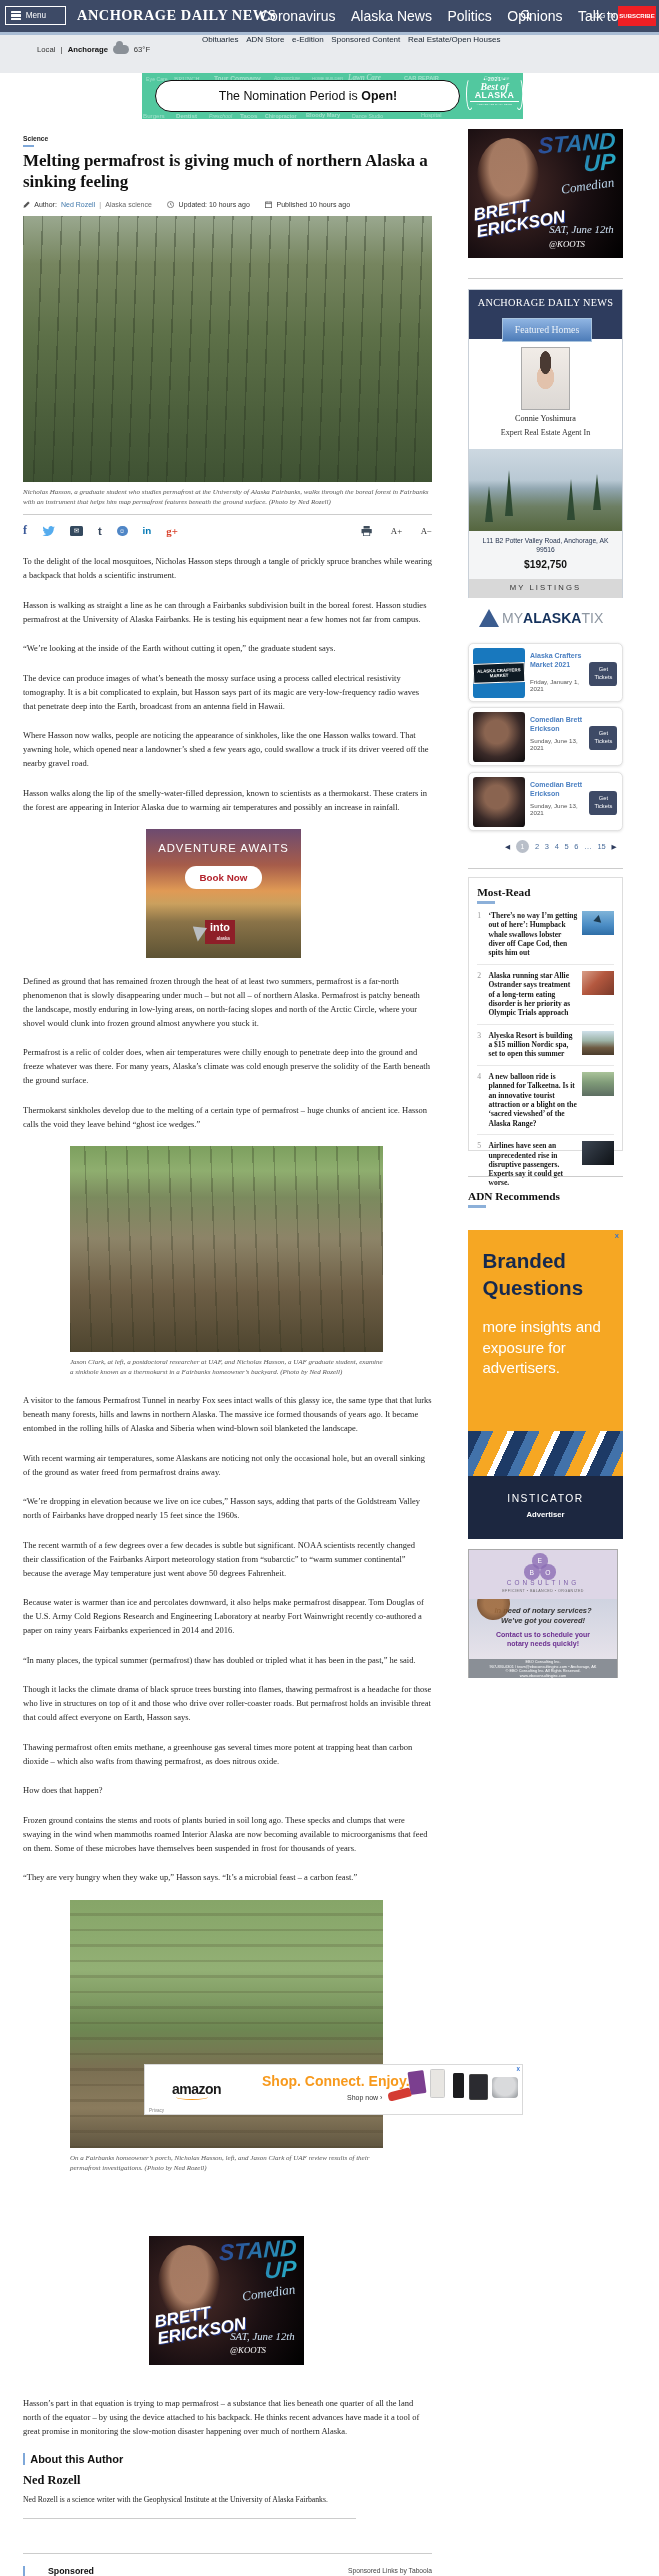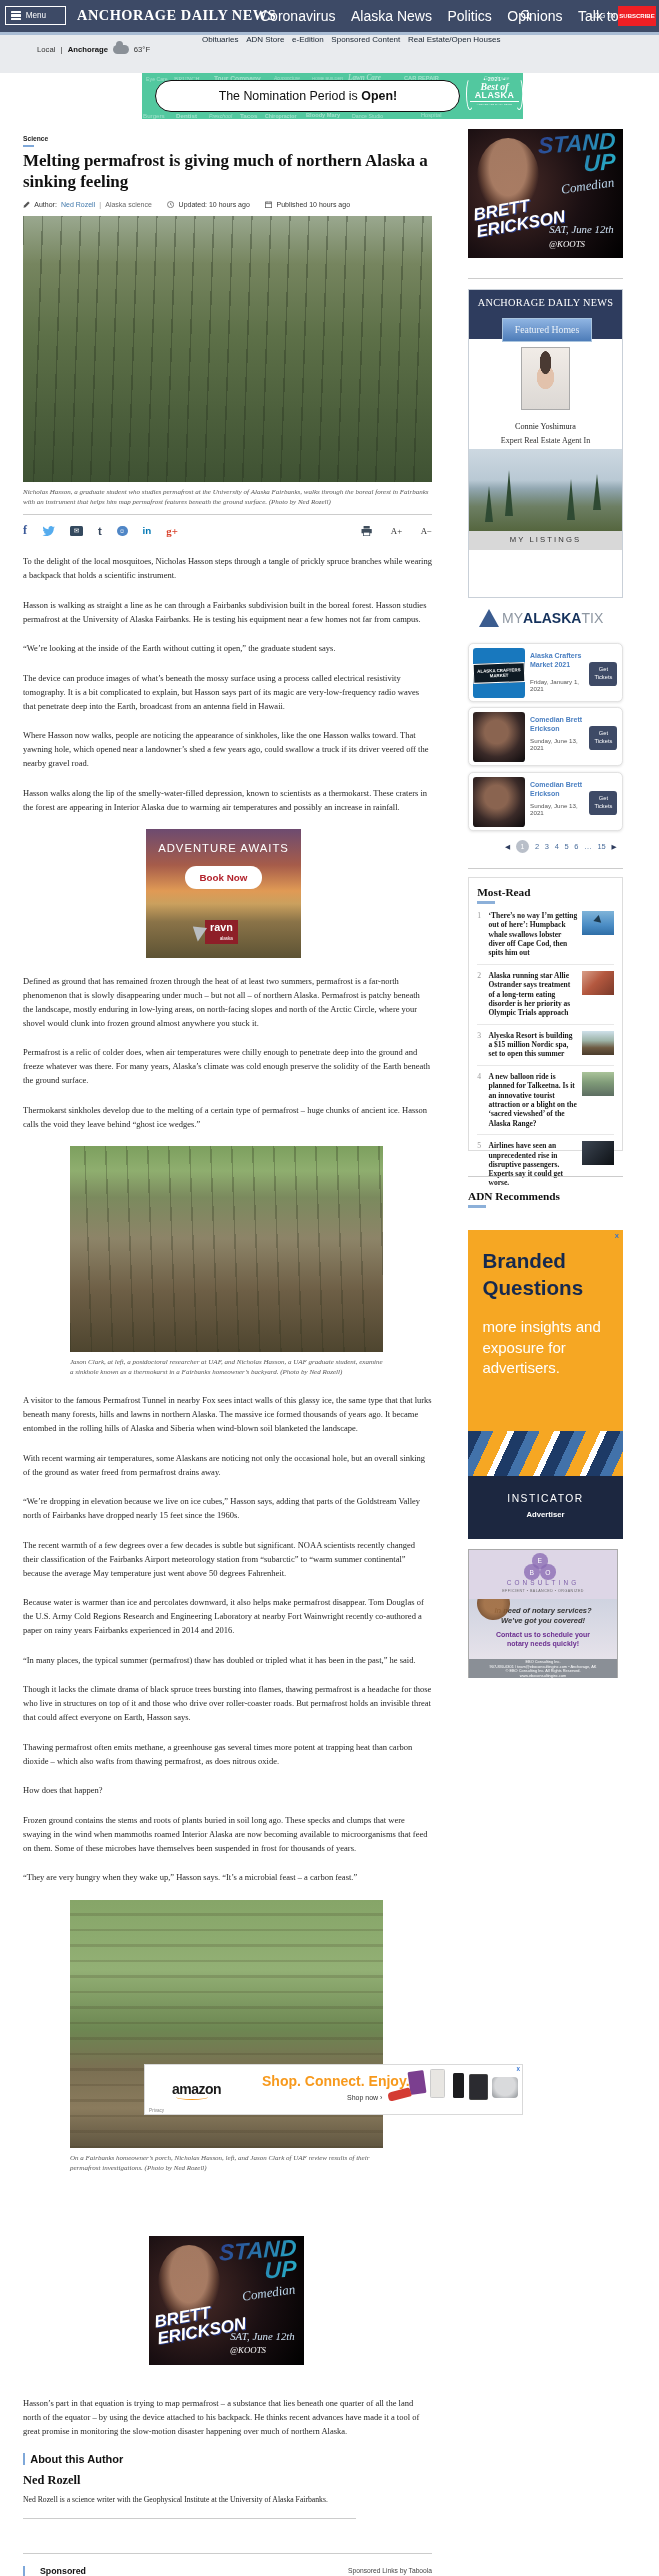--- a/index.html
+++ b/index.html
@@ -112,7 +112,7 @@
   #fh-btn{position:absolute;left:33px;top:28px;width:88px;height:21.6px;background:linear-gradient(#8fb4e2,#4d7cb8);border:0.5px solid #a9c4de;color:#eaf1f8;font-family:"Liberation Serif",serif;font-size:9.8px;line-height:21.6px;}
   #fh-agent{height:110px;text-align:center;}
   #agent-photo{display:inline-block;margin-top:8.2px;width:47px;height:61px;border:0.5px solid #aaa;background:radial-gradient(ellipse at 50% 24%,#4a3a33 0 17%,transparent 18%),radial-gradient(ellipse at 50% 48%,#e2c2ac 0 26%,transparent 27%),linear-gradient(#f1ece7,#dcd8d4);}
-  #agent-name{font-family:"Liberation Serif",serif;font-size:8.2px;color:#222;margin-top:10px;}
+  #agent-name{font-family:"Liberation Serif",serif;font-size:8.2px;color:#222;margin-top:2px;}
   #agent-tag{font-family:"Liberation Serif",serif;font-size:8px;color:#333;margin-top:5.2px;}
   #fh-photo{height:82px;background:linear-gradient(180deg,#cdd8e1 0%,#b9c9d4 38%,#93a8b2 48%,#7f948f 58%,#6d7f64 70%,#55663f 100%);position:relative;overflow:hidden;}
   .spruce{position:absolute;width:0;height:0;border-left:4.6px solid transparent;border-right:4.6px solid transparent;border-bottom:36px solid #2f4a33;}

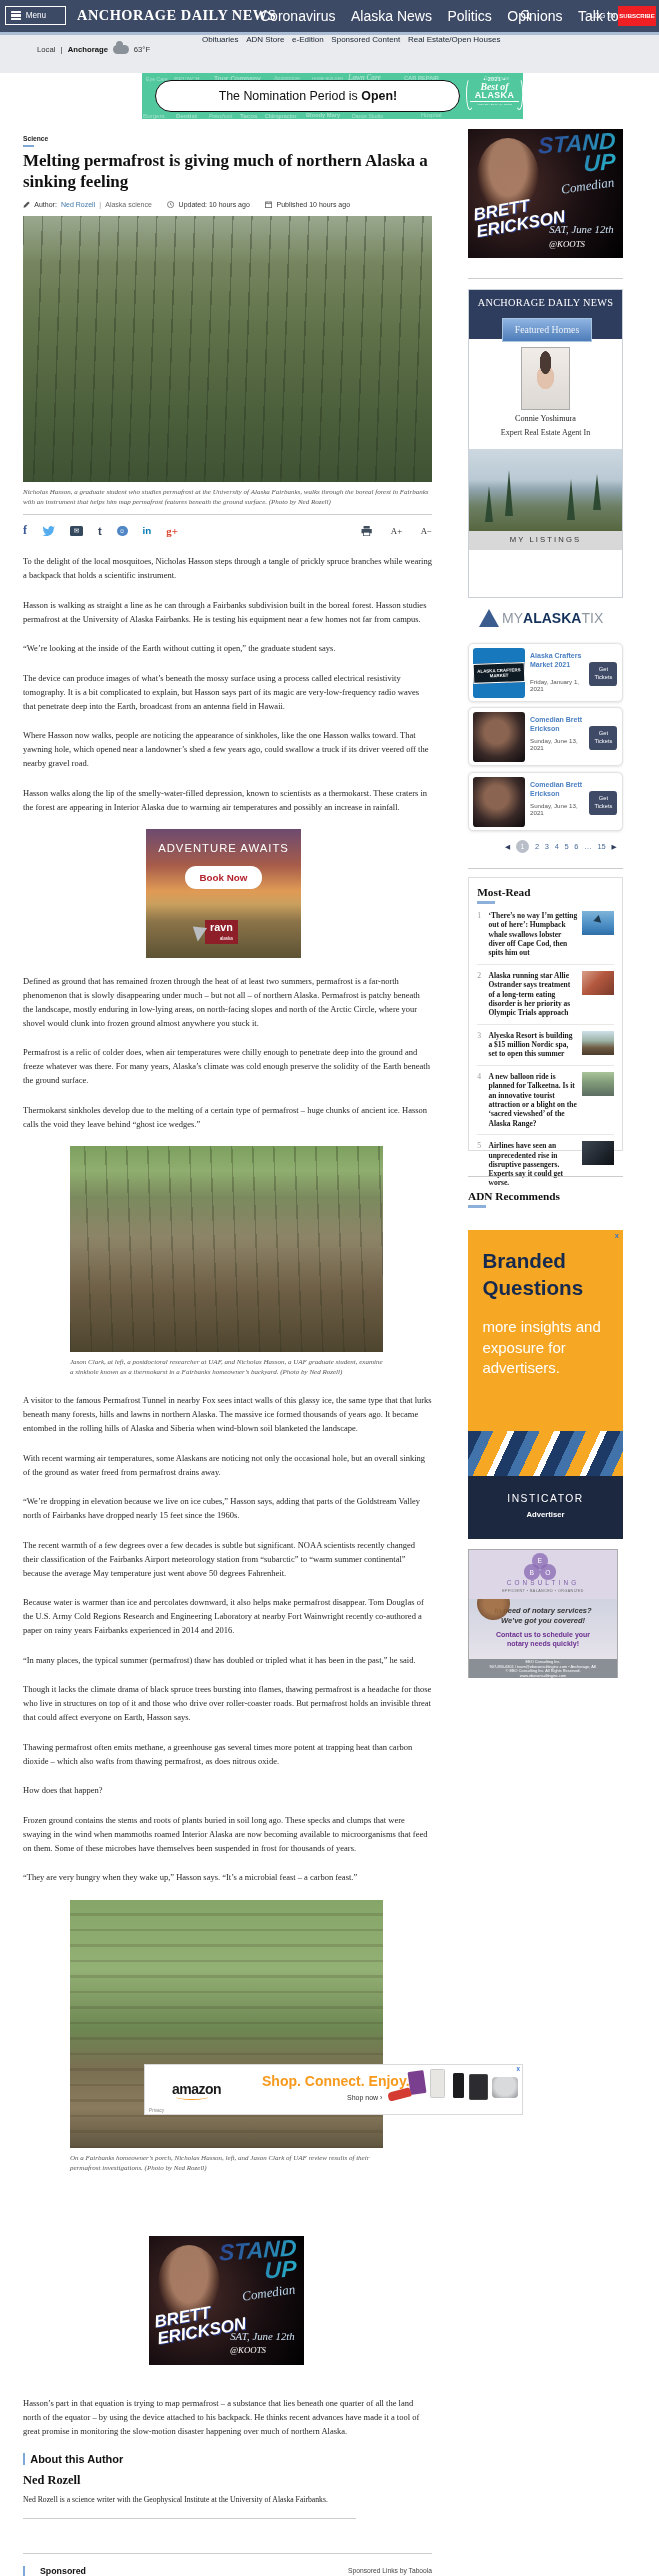--- a/index.html
+++ b/index.html
@@ -419,6 +419,10 @@
       <span class="spruce" style="left:98px;bottom:11.3px;border-bottom-width:41px;"></span>
       <span class="spruce" style="left:124px;bottom:20.6px;"></span>
     </div>
+    <div id="fh-info">
+      <div id="fh-addr"><span>L11 B2 Potter Valley Road, Anchorage, AK</span><br><span>99516</span></div>
+      <div id="fh-price">$192,750</div>
+    </div>
     <div id="fh-cta">MY LISTINGS</div>
   </div>
 

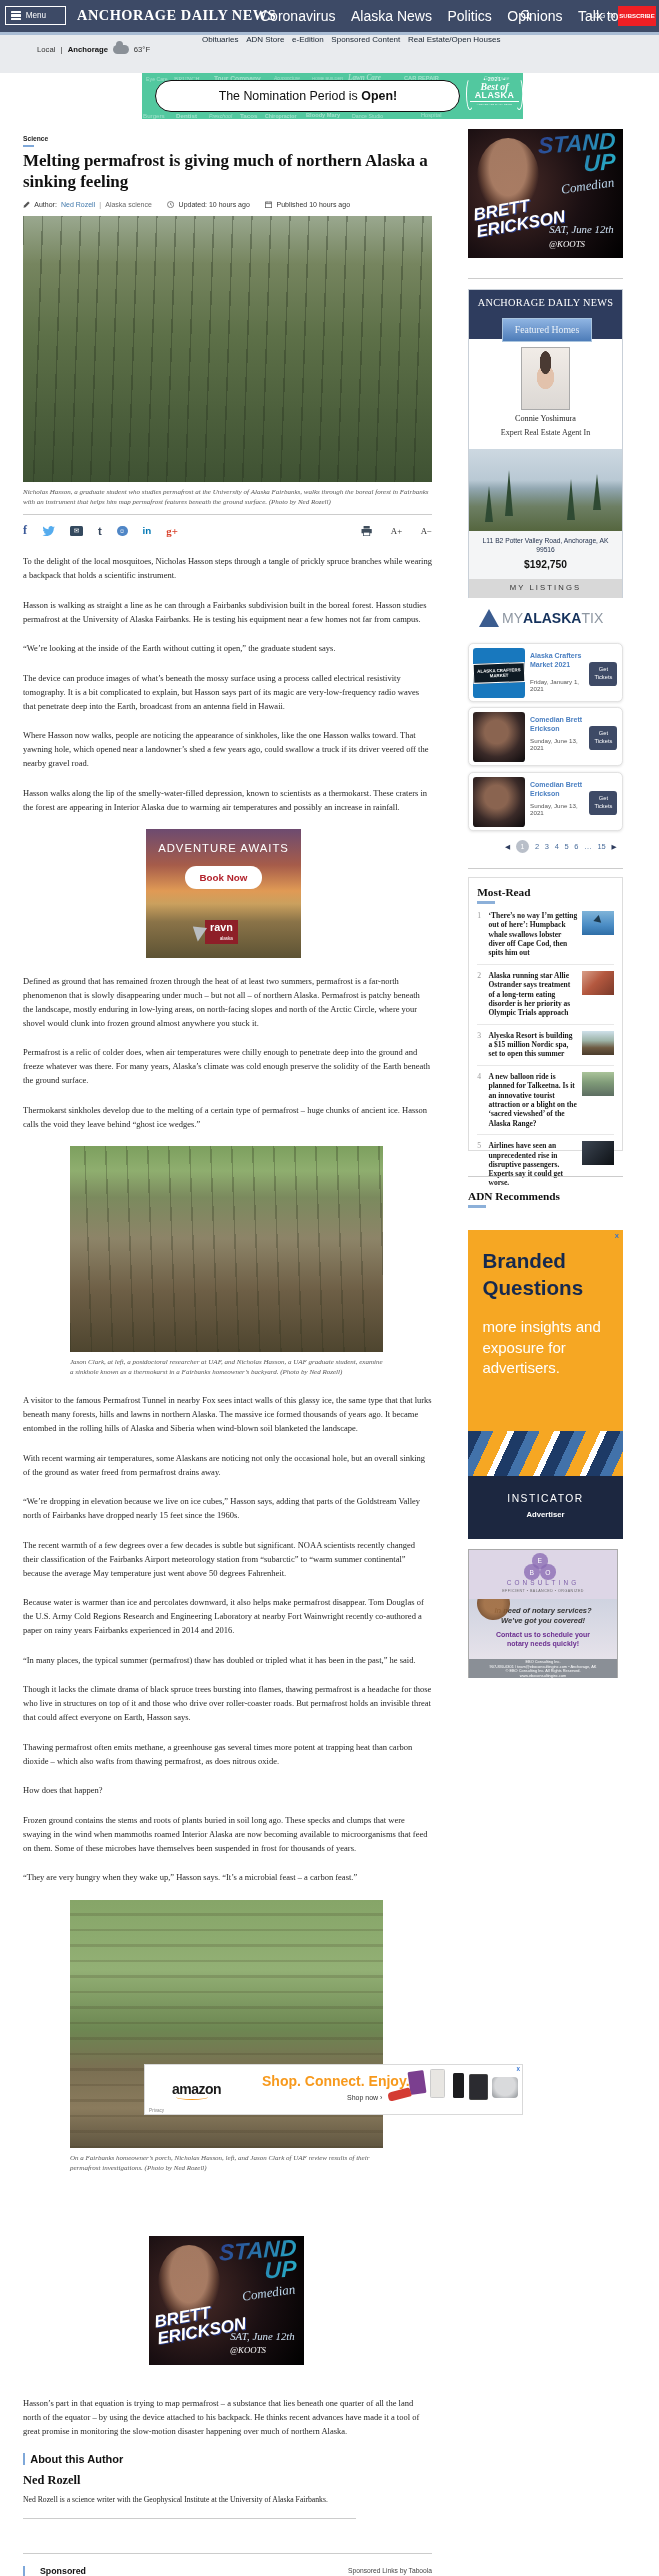--- a/index.html
+++ b/index.html
@@ -338,7 +338,7 @@
         <div class="btn">Book Now</div>
         <div id="ravn-logo">
           <span class="eagle"></span>
-          <span class="box"><span class="r1">ravn</span><br><span class="r2">alaska</span></span>
+          <span class="box"><span class="r1">into</span><br><span class="r2">alaska</span></span>
         </div>
       </div>
 

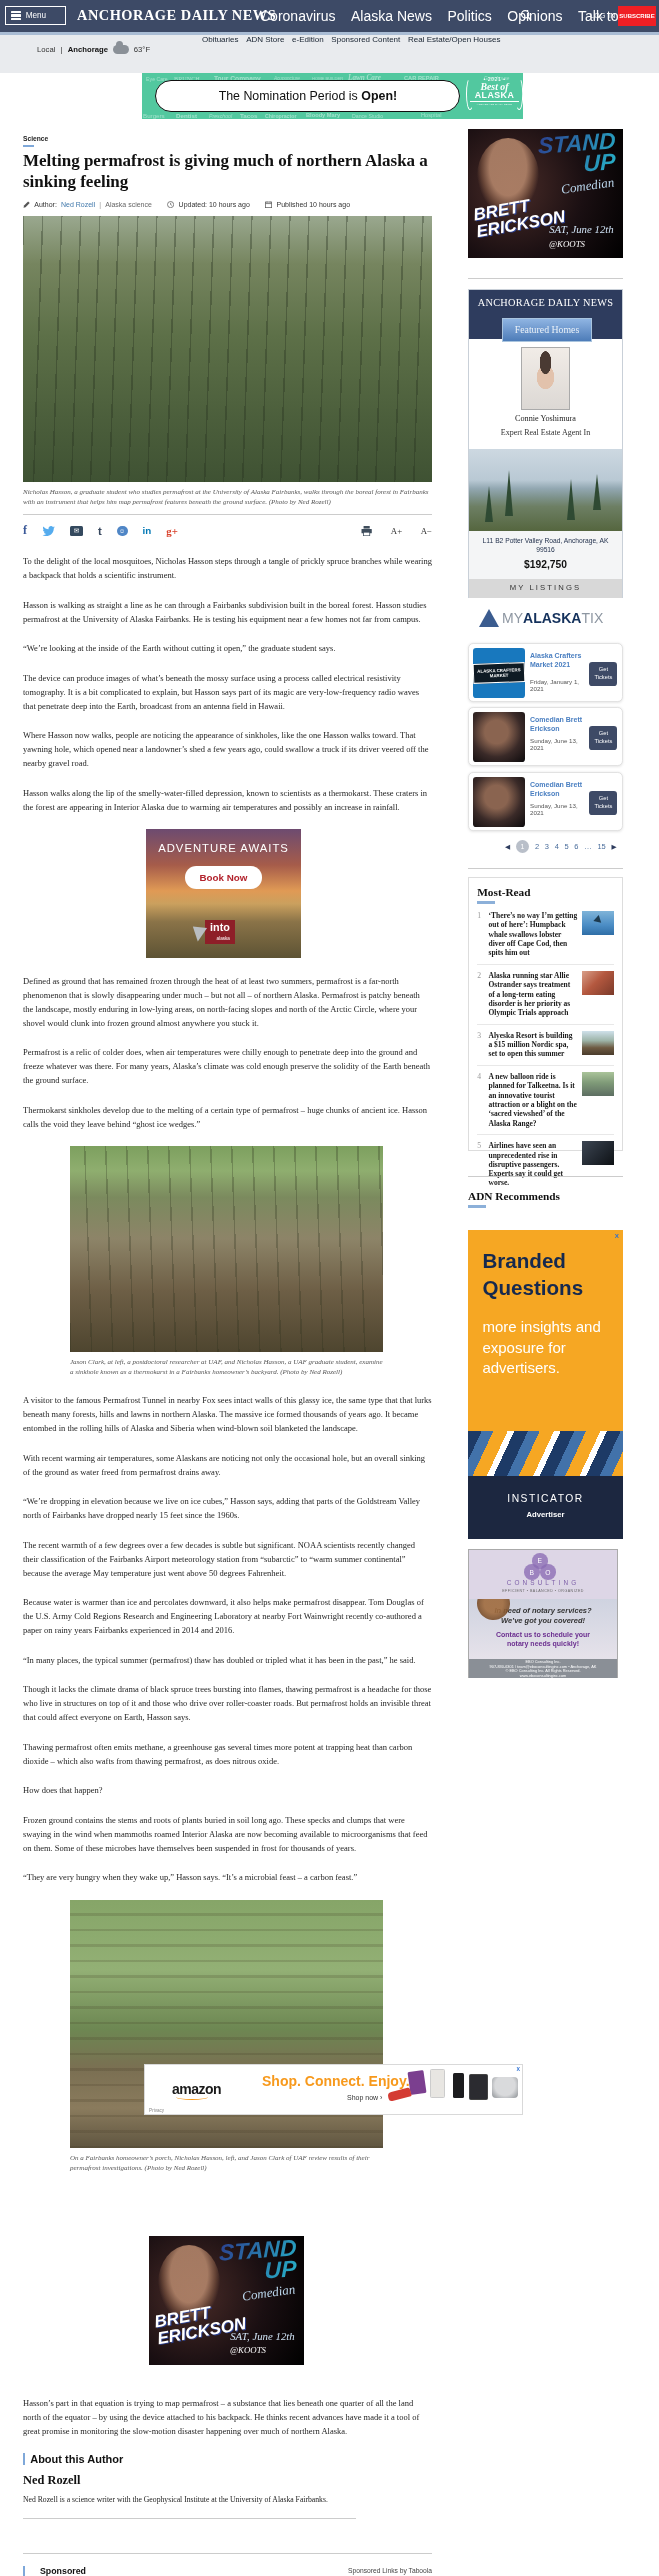--- a/index.html
+++ b/index.html
@@ -101,7 +101,7 @@
   #hr-a{margin-top:14.4px;width:333px;}
   #hr-b{margin-top:34px;width:409px;}
   #sp-head{margin-top:12.4px;position:relative;height:12.4px;}
-  #sp-head .t{border-left:2.1px solid #7fa8d9;padding-left:15px;font-size:8.8px;font-weight:bold;color:#111;text-align:center;}
+  #sp-head .t{border-left:2.1px solid #7fa8d9;padding-left:23px;font-size:8.8px;font-weight:bold;color:#111;text-align:center;}
   #sp-head .tab{position:absolute;right:0;top:1px;font-size:6.7px;color:#444;cursor:pointer;}
 
   

